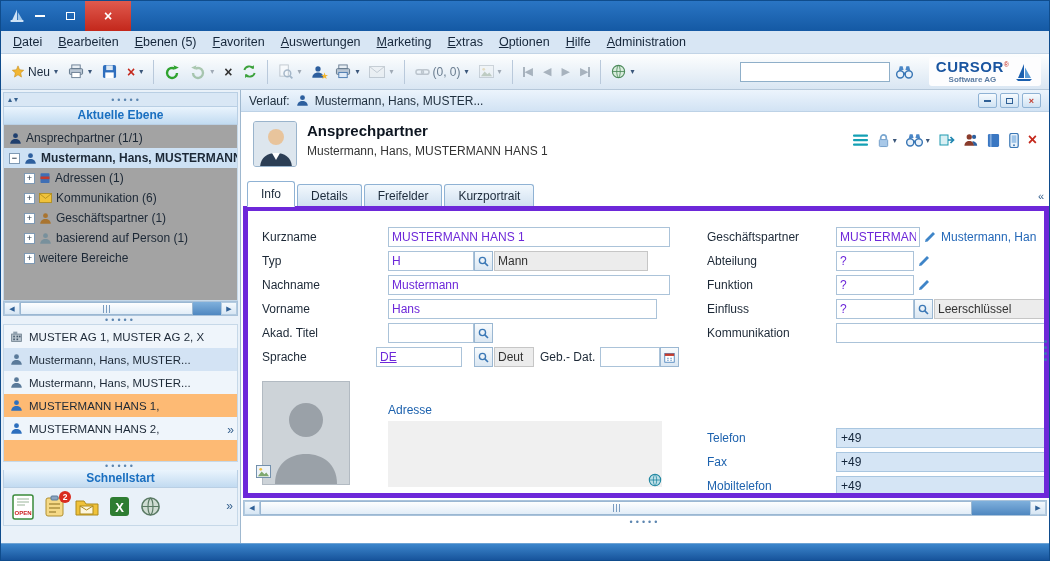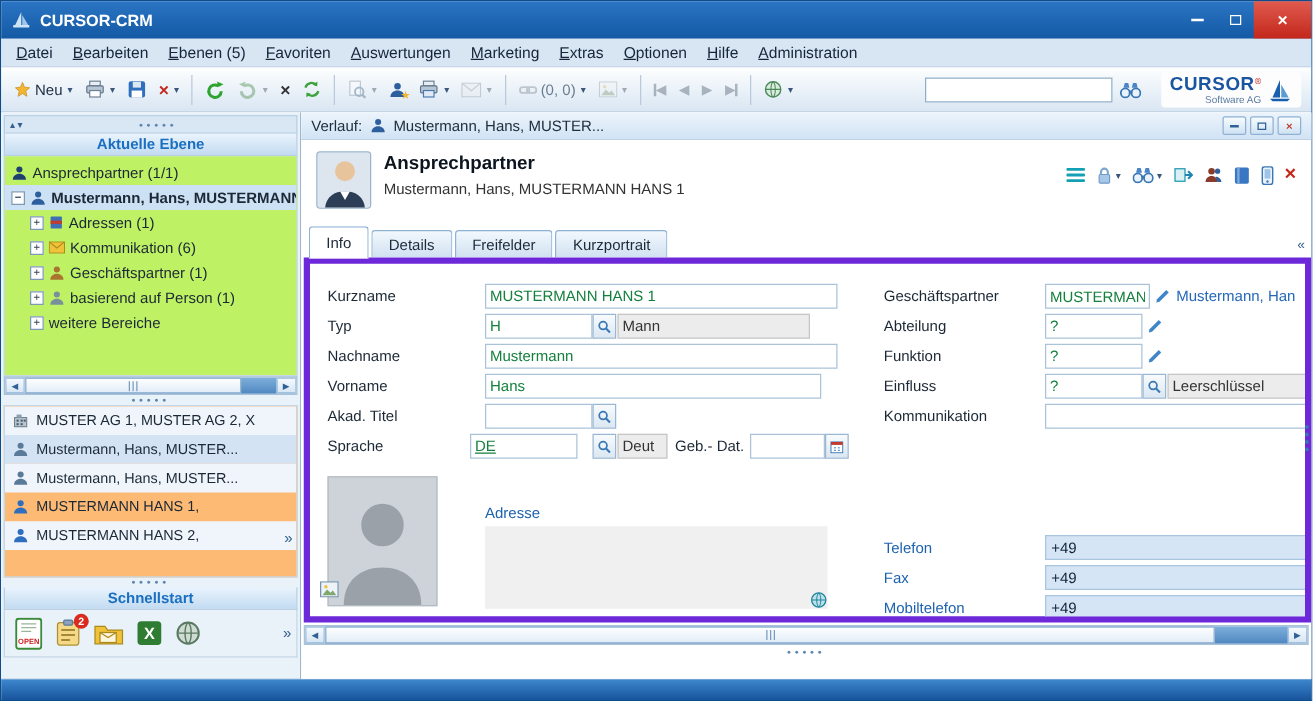--- a/index.html
+++ b/index.html
@@ -117,7 +117,6 @@
           <rect x="2" y="15" width="16" height="2.5" fill="#cfe3f6"></rect>
         </svg>
     </span>
-    <span class="titletxt">CURSOR-CRM</span>
     <div class="wbtn">
         <span class="minbar"></span>
       </div>

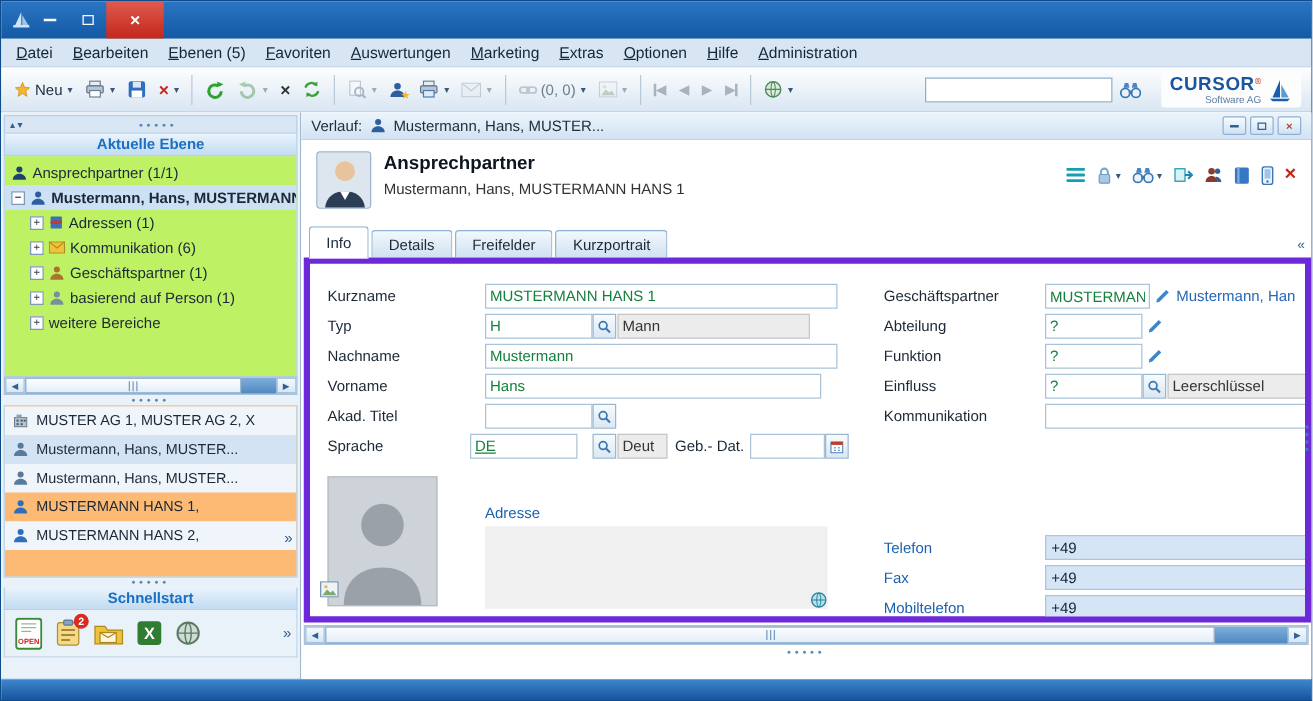--- a/index.html
+++ b/index.html
@@ -35,7 +35,7 @@
   .logo{display:flex;align-items:center;gap:5px;background:#fdfdfe;border-radius:3px;padding:2px 7px;margin-left:10px;margin-right:2px;}
   .logo-c{font-size:15px;font-weight:bold;color:#1a55a0;letter-spacing:.5px;line-height:1;}
   .logo-r{color:#c4281c;font-size:7px;vertical-align:super;}
-  .logo-s{font-size:8px;color:#5a7ba2;line-height:1;margin-top:1px;text-align:right;}
+  .logo-s{font-size:8px;color:#5a7ba2;line-height:1;margin-top:1px;text-align:center;font-weight:bold;}
 
   
   .content{flex:1;display:flex;min-height:0;background:#fff;}

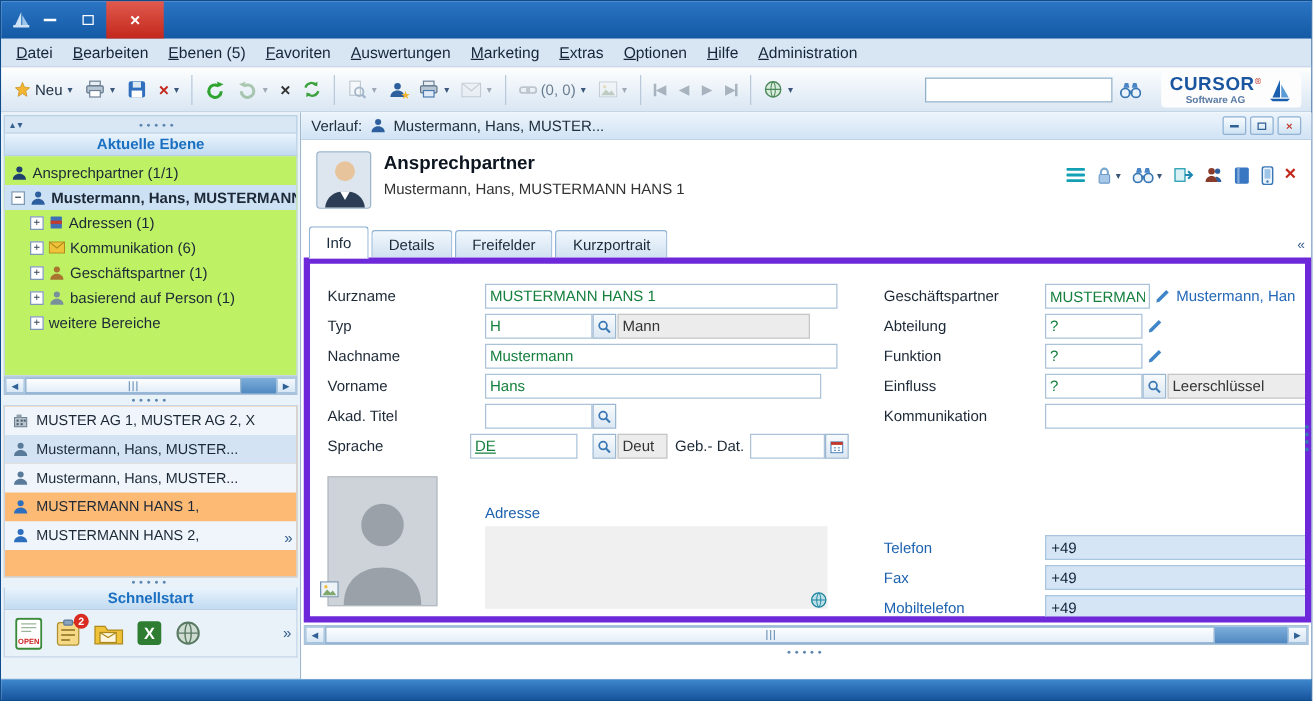--- a/index.html
+++ b/index.html
@@ -45,7 +45,7 @@
   .minibar{height:15px;flex:0 0 15px;display:flex;align-items:center;background:#d9e7f5;border:1px solid #b9cfe4;font-size:8px;color:#35608e;padding:0 4px;gap:2px;}
   .minibar .dots{flex:1;text-align:center;letter-spacing:3px;color:#5d86b0;font-size:9px;}
   .side-header{height:18px;flex:0 0 18px;background:linear-gradient(#eaf4fd,#c2dbf1);border:1px solid #b9cfe4;border-top:none;color:#1a6fc0;font-weight:bold;font-size:12px;text-align:center;line-height:17px;}
-  .tree{height:176px;flex:0 0 176px;background:#bef264;border:1px solid #c6d8e8;border-top:none;padding-top:3px;font-size:12px;overflow:hidden;}
+  .tree{height:176px;flex:0 0 176px;background:#a3a3a3;border:1px solid #c6d8e8;border-top:none;padding-top:3px;font-size:12px;overflow:hidden;}
   .trow{height:20px;display:flex;align-items:center;gap:4px;padding-left:5px;white-space:nowrap;overflow:hidden;}
   .trow.sel{background:#cde1f4;font-weight:bold;}
   .pm{width:11px;height:11px;border:1px solid #7e99b4;background:#fff;font-size:9px;line-height:9px;text-align:center;color:#345;flex:0 0 11px;}

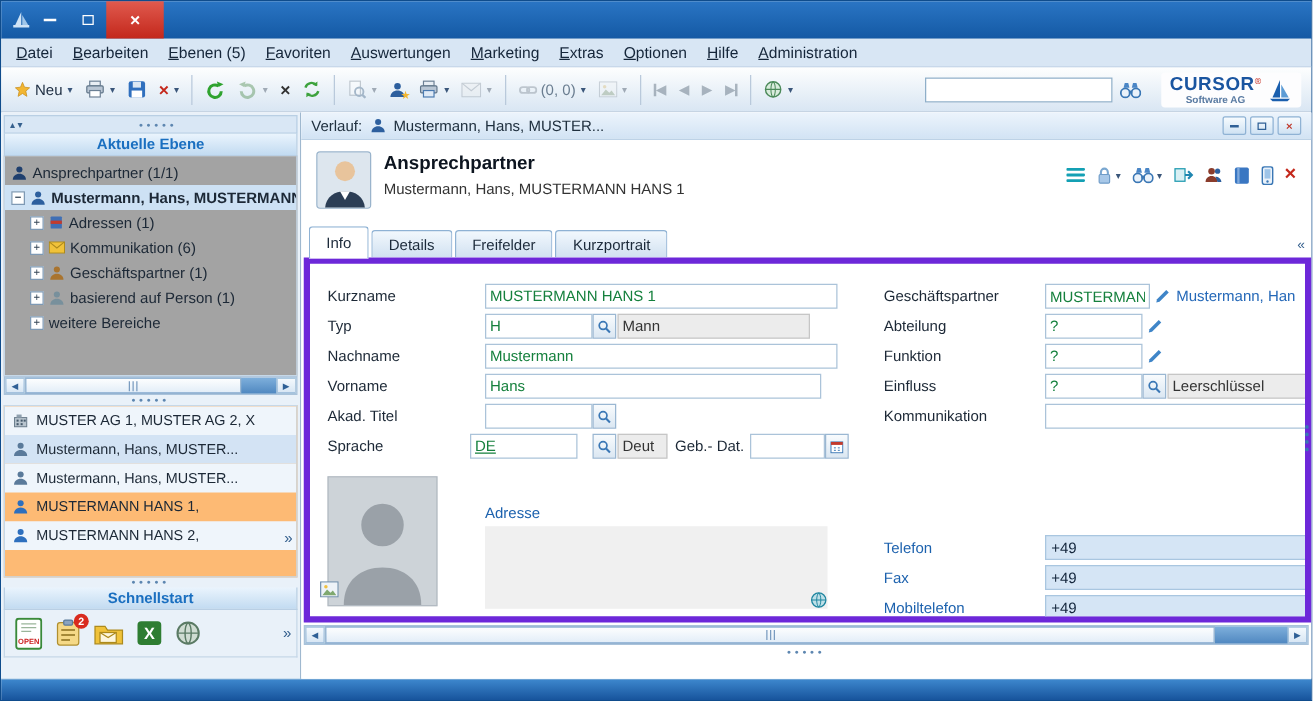--- a/index.html
+++ b/index.html
@@ -86,7 +86,7 @@
   .panel{position:relative;height:292px;flex:0 0 292px;margin-left:2px;border:5px solid #6d28d9;background:#fff;overflow:hidden;z-index:1;}
   .flabel{position:absolute;font-size:12px;color:#1c2836;white-space:nowrap;}
   .blue-label{color:#1d62ae;}
-  .finput{position:absolute;height:20px;border:1px solid #abc3d9;font-size:12px;padding:0 3px;color:#15803d;background:#fff;font-family:"Liberation Sans",sans-serif;}
+  .finput{position:absolute;height:20px;border:1px solid #abc3d9;font-size:12px;padding:0 3px;color:#6d28d9;background:#fff;font-family:"Liberation Sans",sans-serif;}
   .fgray{position:absolute;height:20px;background:#ececec;border:1px solid #c6c6c6;font-size:12px;color:#333;line-height:18px;padding:0 3px;overflow:hidden;white-space:nowrap;}
   .lookup{position:absolute;width:19px;height:20px;background:linear-gradient(#f8fbfd,#dbe7f2);border:1px solid #9ab7d2;display:flex;align-items:center;justify-content:center;}
   .penbtn{position:absolute;width:15px;height:18px;display:flex;align-items:center;justify-content:center;}

